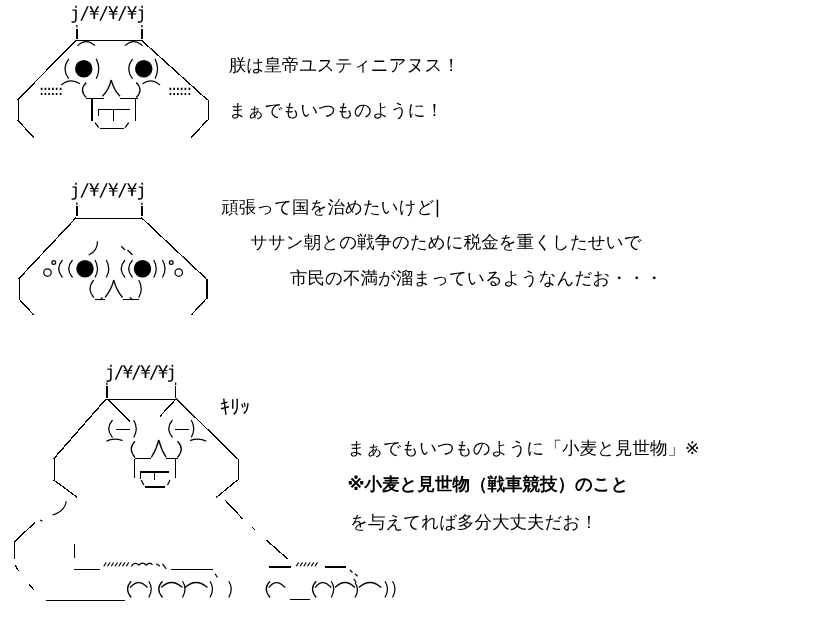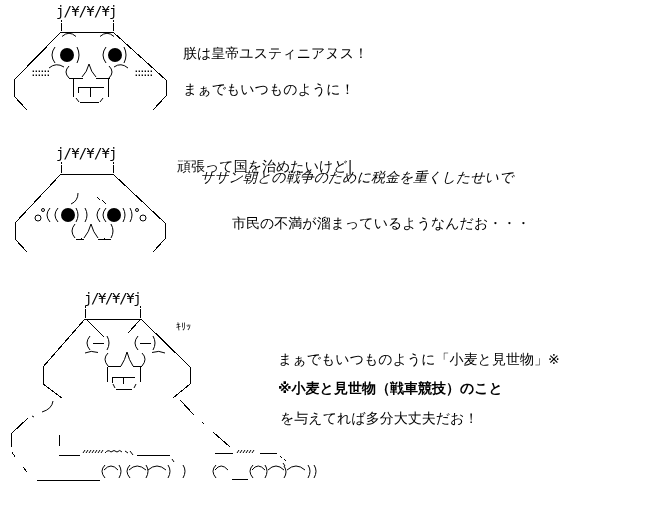--- a/index.html
+++ b/index.html
@@ -242,7 +242,7 @@
 
   <div>
     <span class="line" style="left:177px; top:159px;">頑張って国を治めたいけど|</span>
-    <span class="line" style="left:200px; top:170px;font-style:italic;">ササン朝との戦争のために税金を重くしたせいで</span>
+    <span class="line" style="left:200px; top:187px;">ササン朝との戦争のために税金を重くしたせいで</span>
     <span class="line" style="left:200px; top:216px;margin-left:32px;">市民の不満が溜まっているようなんだお・・・</span>
   </div>
 

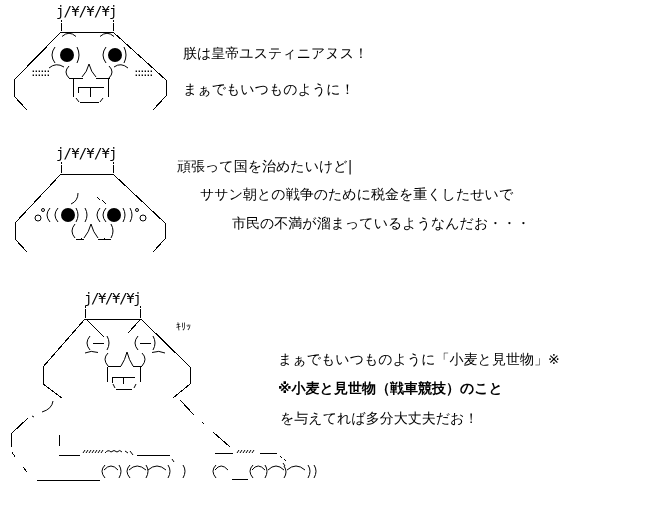--- a/index.html
+++ b/index.html
@@ -39,7 +39,7 @@
   .sfx {
     position: absolute;
     font-family: Liberation Serif, serif;
-    font-size: 10px;
+    font-size: 16px;
     line-height: 14px;
     white-space: nowrap;
   }

